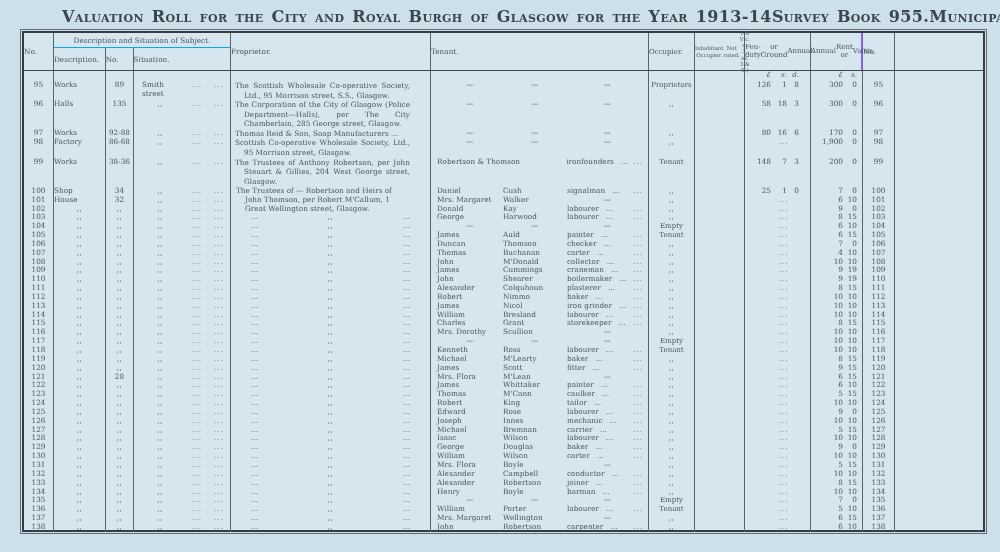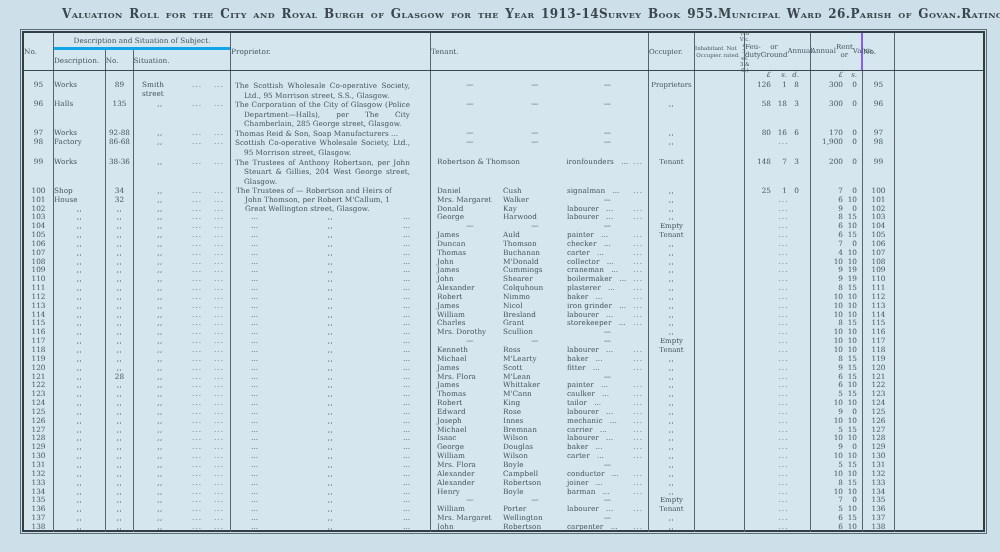--- a/index.html
+++ b/index.html
@@ -16,7 +16,7 @@
     position:absolute;left:62px;right:12px;top:7px;
     display:flex;justify-content:space-between;align-items:baseline;
     font-variant:small-caps;font-weight:700;
-    font-size:12px;letter-spacing:.4px;word-spacing:2px;
+    font-size:16px;letter-spacing:.4px;word-spacing:2px;
     color:#3a464e;white-space:nowrap;
   }
 

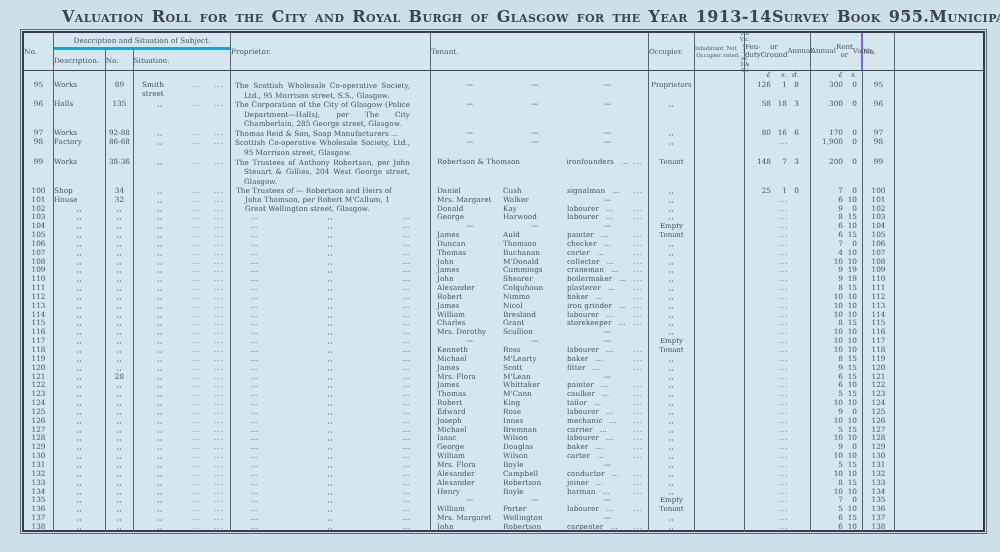--- a/index.html
+++ b/index.html
@@ -39,7 +39,7 @@
   .hc{border-right:1px solid #55646e;box-sizing:border-box;
     display:flex;flex-direction:row;align-items:center;justify-content:flex-start;height:100%}
   .hgroup{width:177px;display:flex;flex-direction:column;border-right:1px solid #55646e;box-sizing:border-box}
-  .gtop{height:14px;display:flex;align-items:center;justify-content:center;border-bottom:3px solid #0ea5e9}
+  .gtop{height:14px;display:flex;align-items:center;justify-content:center;border-bottom:1px solid #0ea5e9}
   .gbot{flex:1;display:flex}
   .gbot .hc:last-child{border-right:none}
   .hsmall{font-size:5.4px;line-height:6.2px}

